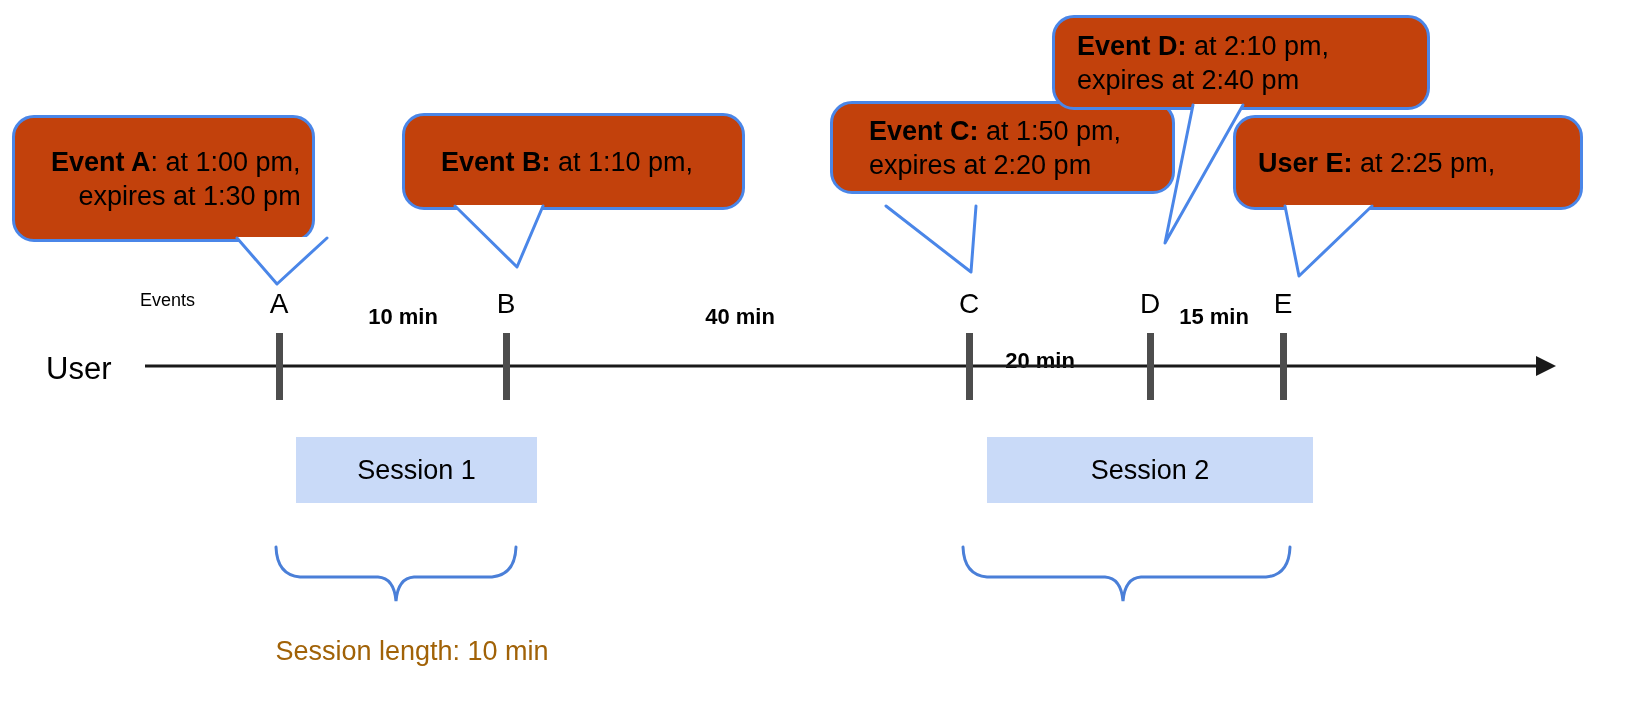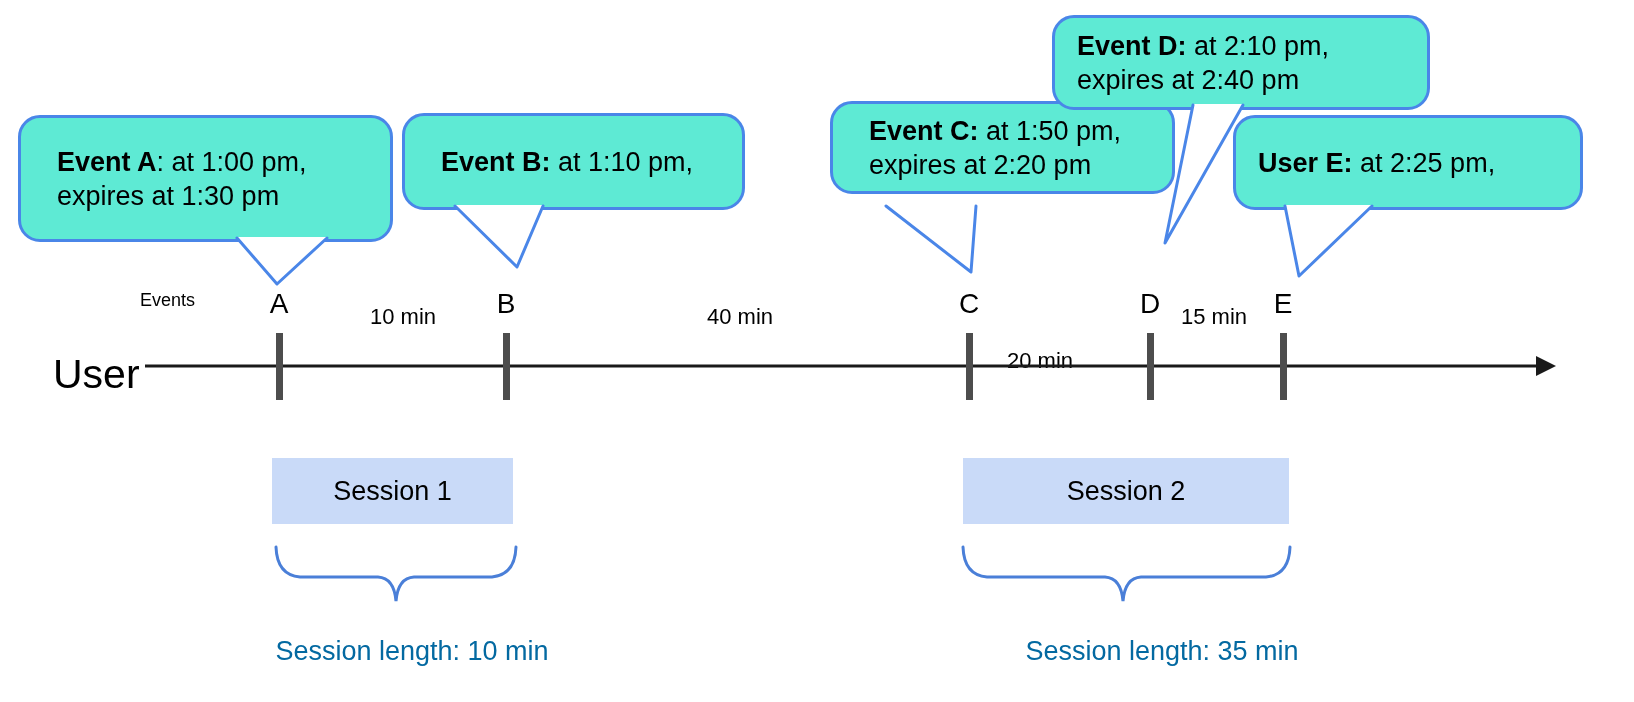--- a/index.html
+++ b/index.html
@@ -18,7 +18,7 @@
   .bubble {
     position: absolute;
     box-sizing: border-box;
-    background: #5eead4;
+    background: #c2410c;
     border: 3px solid #4a86e8;
     border-radius: 22px;
     display: flex;

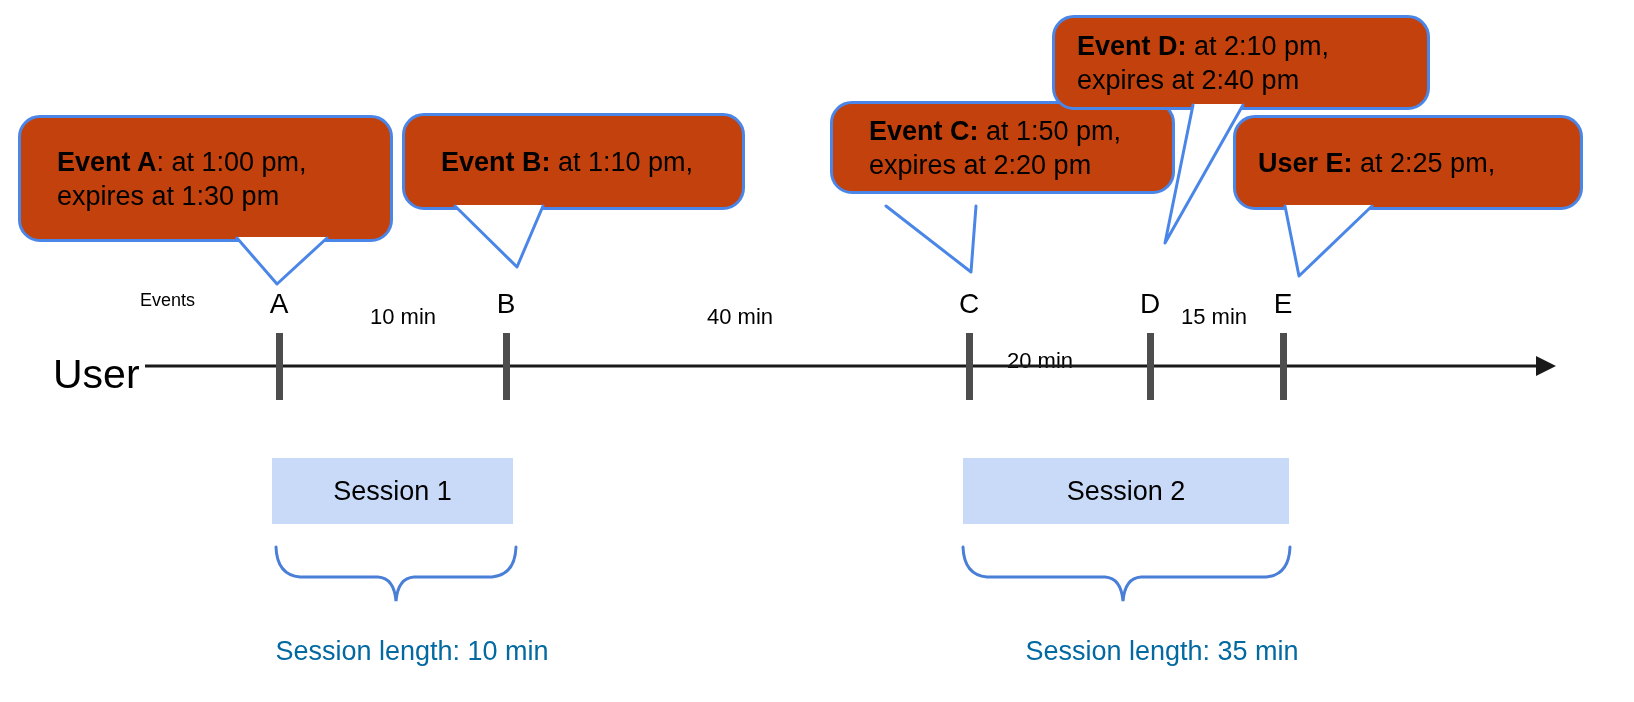--- a/index.html
+++ b/index.html
@@ -29,7 +29,7 @@
   }
   .bubble .txt { padding-left: 36px; padding-right: 8px; }
   .bubble .b { font-weight: bold; }
-  .bubble-a { left: 18px;  top: 115px; width: 375px; height: 127px; }
+  .bubble-a { left: 12px;  top: 115px; width: 303px; height: 127px; text-align: right; }
   .bubble-b { left: 402px; top: 113px; width: 343px; height: 97px; }
   .bubble-c { left: 830px; top: 101px; width: 345px; height: 93px; }
   .bubble-d { left: 1052px; top: 15px; width: 378px; height: 95px; }

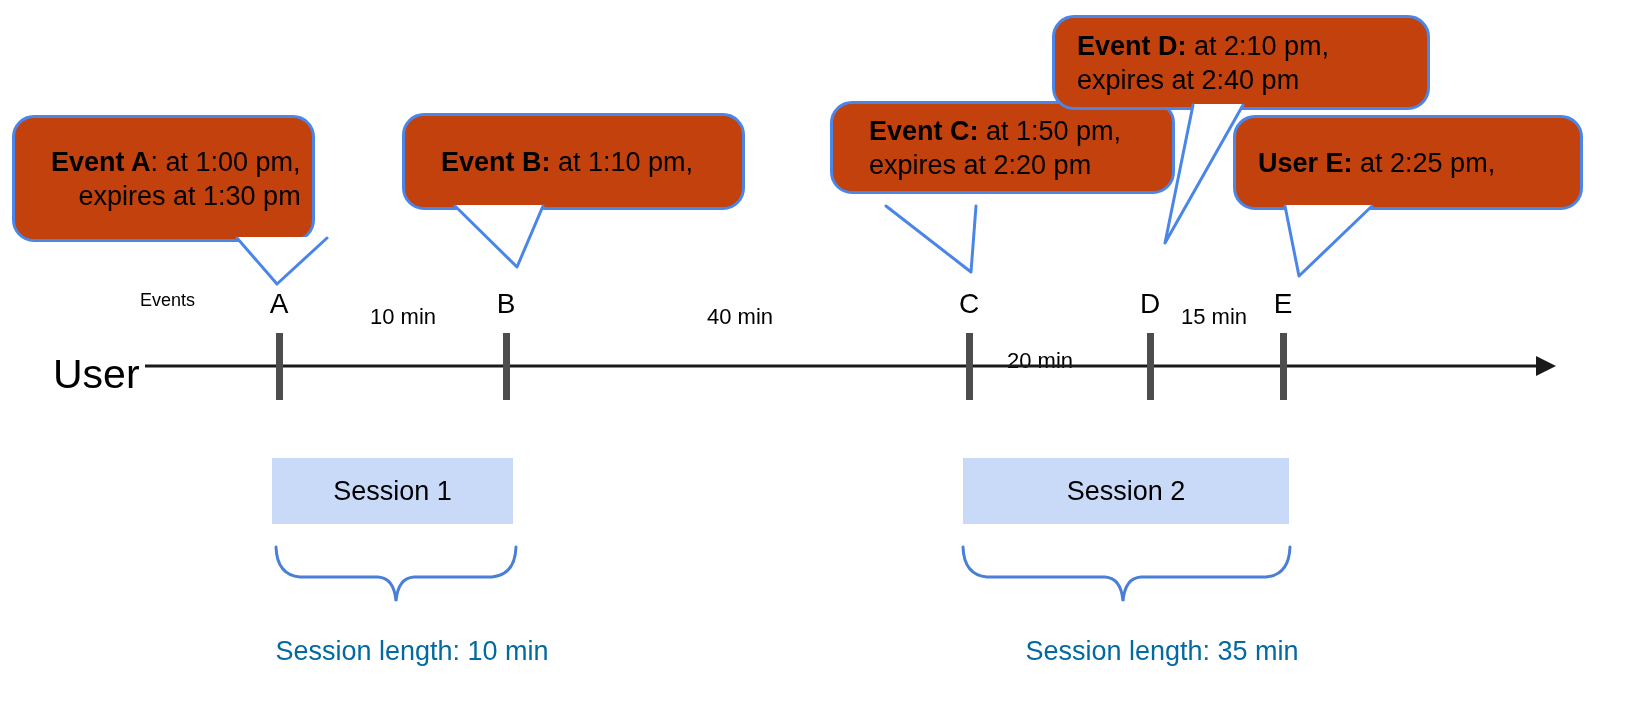--- a/index.html
+++ b/index.html
@@ -51,7 +51,7 @@
   .tick-label   { top: 288px; width: 60px; text-align: center; font-size: 28px; }
   .tl-a { left: 249px; } .tl-b { left: 476px; } .tl-c { left: 939px; }
   .tl-d { left: 1120px; } .tl-e { left: 1253px; }
-  .interval-label { top: 304px; width: 120px; text-align: center; font-size: 22px; }
+  .interval-label { top: 304px; width: 120px; text-align: center; font-size: 22px; font-weight: bold; }
   .iv-ab { left: 343px; } .iv-bc { left: 680px; text-align: center; } .iv-cd { left: 980px; margin-top: 44px; } .iv-de { left: 1154px; }
 
   

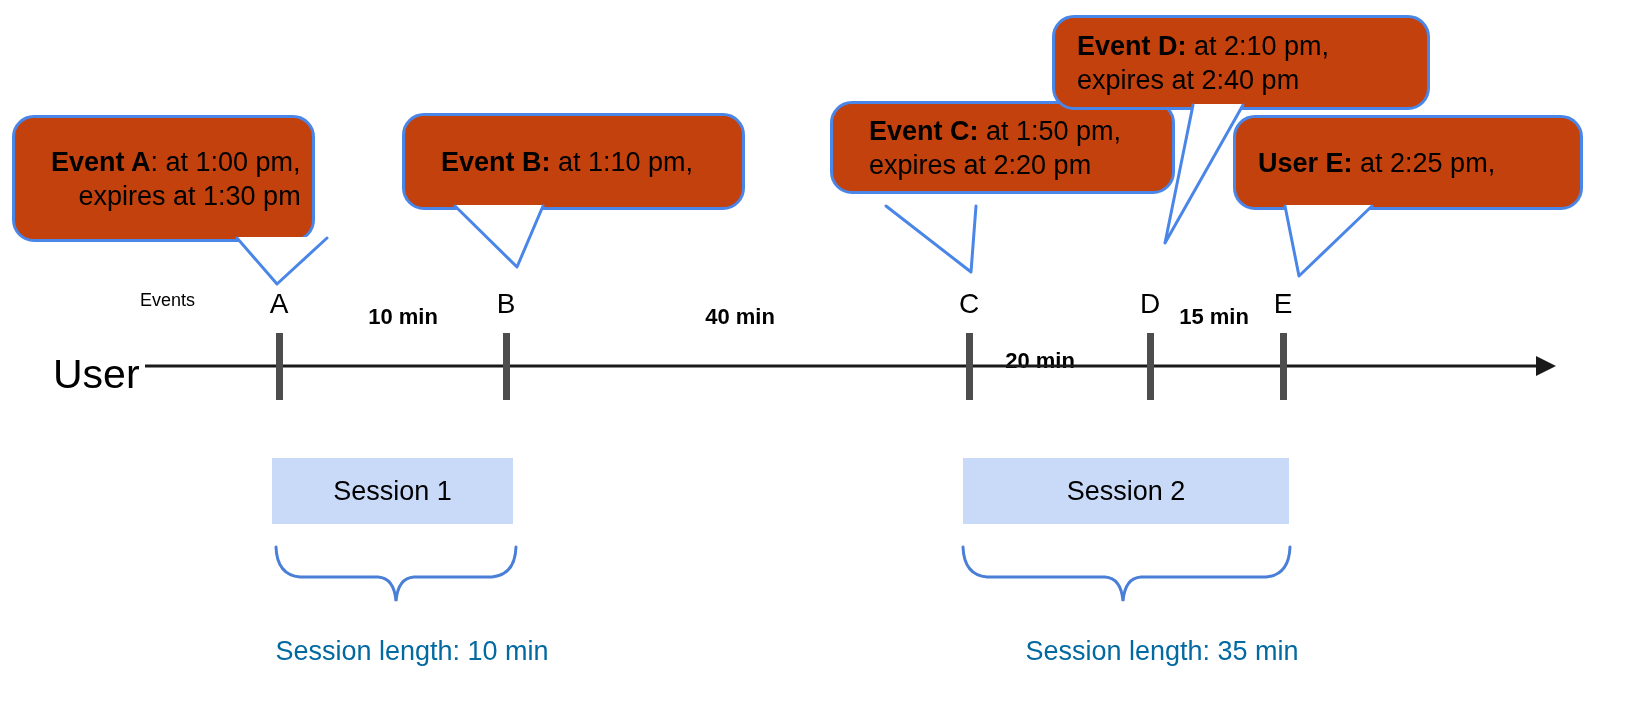--- a/index.html
+++ b/index.html
@@ -47,7 +47,7 @@
 
   
   .events-label { left: 140px; top: 290px; font-size: 18px; }
-  .user-label   { left: 53px;  top: 351px; font-size: 41px; }
+  .user-label   { left: 46px;  top: 351px; font-size: 31px; }
   .tick-label   { top: 288px; width: 60px; text-align: center; font-size: 28px; }
   .tl-a { left: 249px; } .tl-b { left: 476px; } .tl-c { left: 939px; }
   .tl-d { left: 1120px; } .tl-e { left: 1253px; }

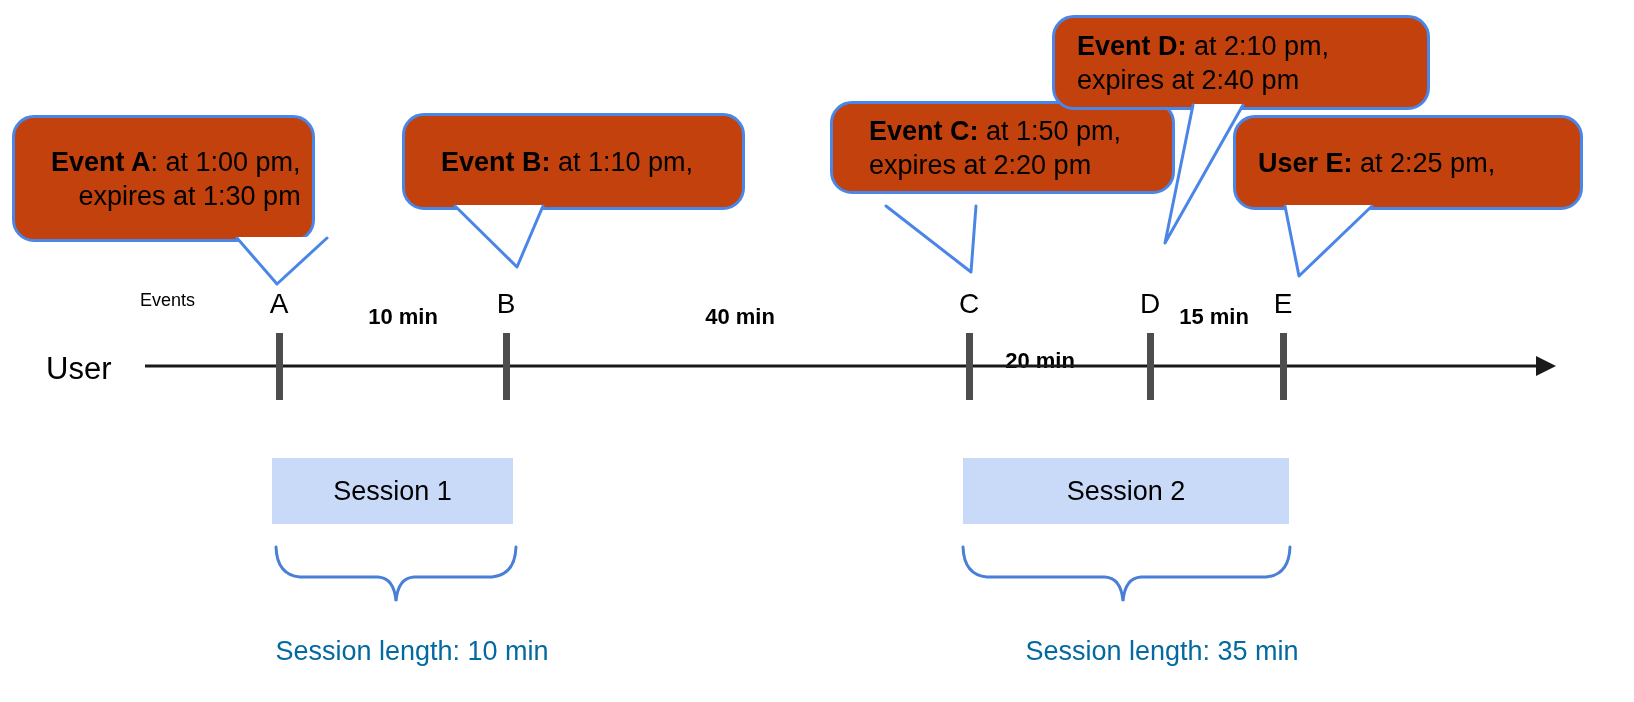--- a/index.html
+++ b/index.html
@@ -57,11 +57,12 @@
   
   .session {
     position: absolute;
-    top: 458px; height: 66px;
+    top: 437px; height: 66px;
     background: #c9daf8;
     display: flex; align-items: center; justify-content: center;
     font-size: 27px;
     z-index: 1;
+    margin-left: 24px;
   }
   .session-1 { left: 272px; width: 241px; }
   .session-2 { left: 963px; width: 326px; }

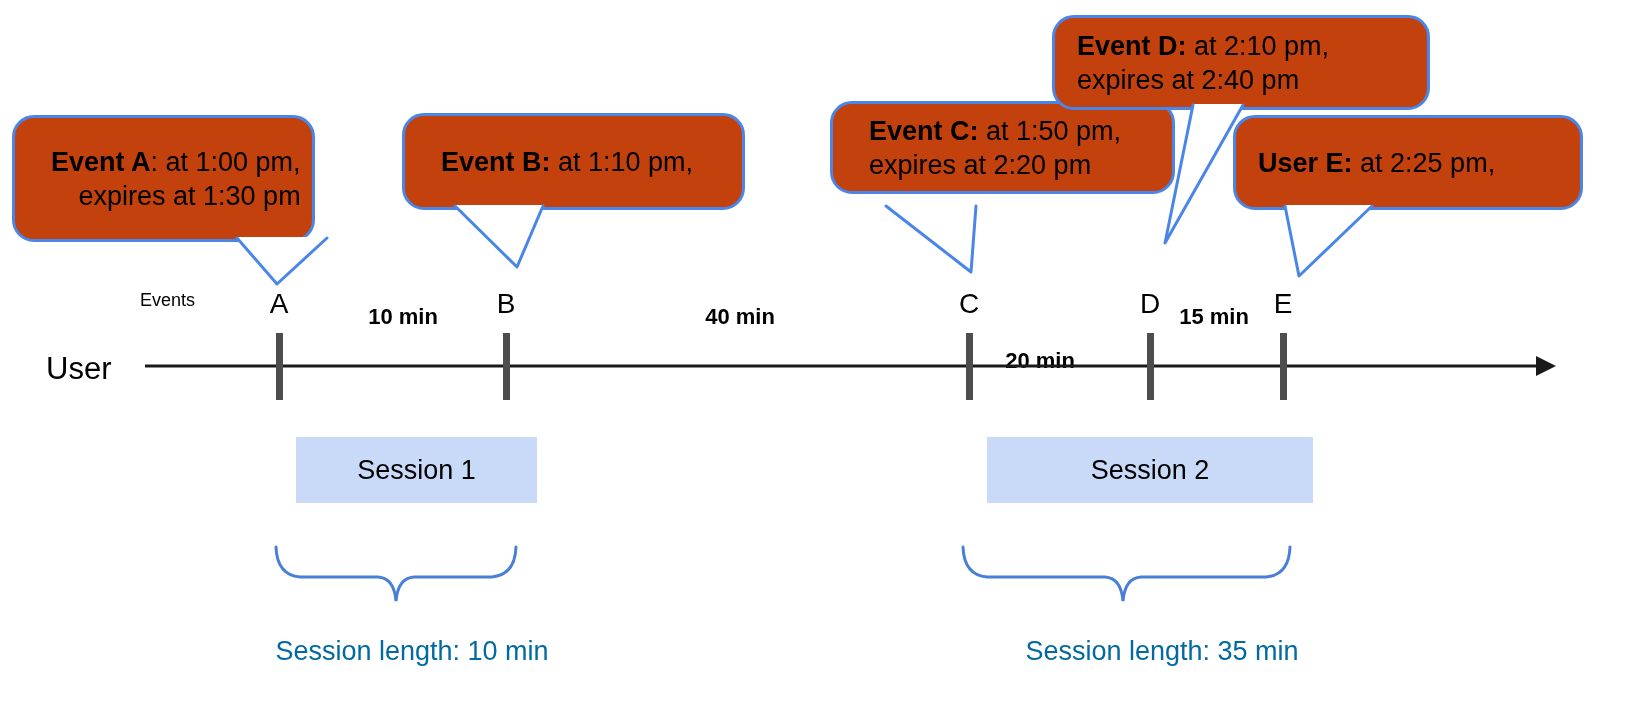--- a/index.html
+++ b/index.html
@@ -73,7 +73,7 @@
     top: 636px; width: 400px;
     text-align: center;
     font-size: 27px;
-    color: #0369a1;
+    color: #a16207;
   }
   .len-1 { left: 212px; }
   .len-2 { left: 962px; }

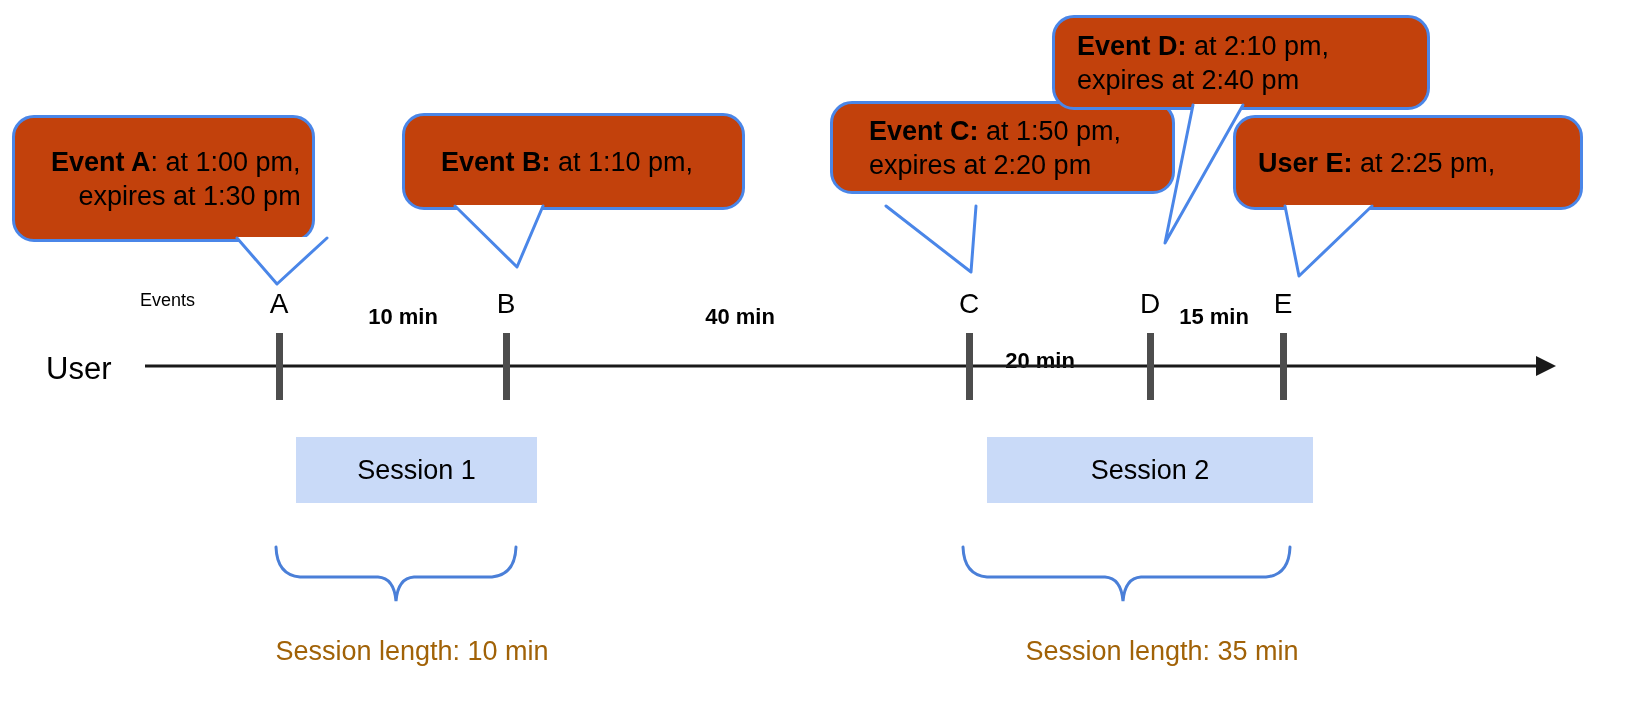--- a/index.html
+++ b/index.html
@@ -157,7 +157,6 @@
   <div class="abs interval-label iv-de">15 min</div>
 
   <div class="length-label len-1">Session length: 10 min</div>
-  <div class="length-label len-2">Session length: 35 min</div>
 
 </div>
 

